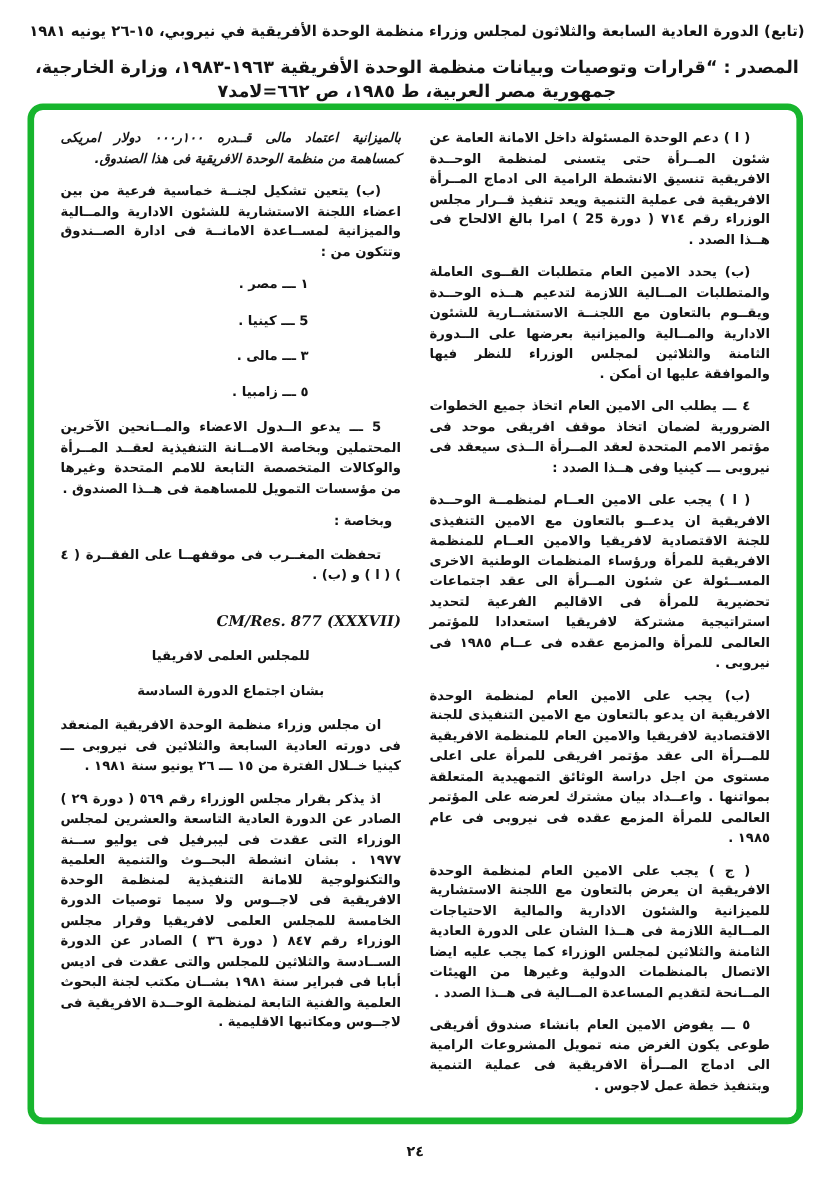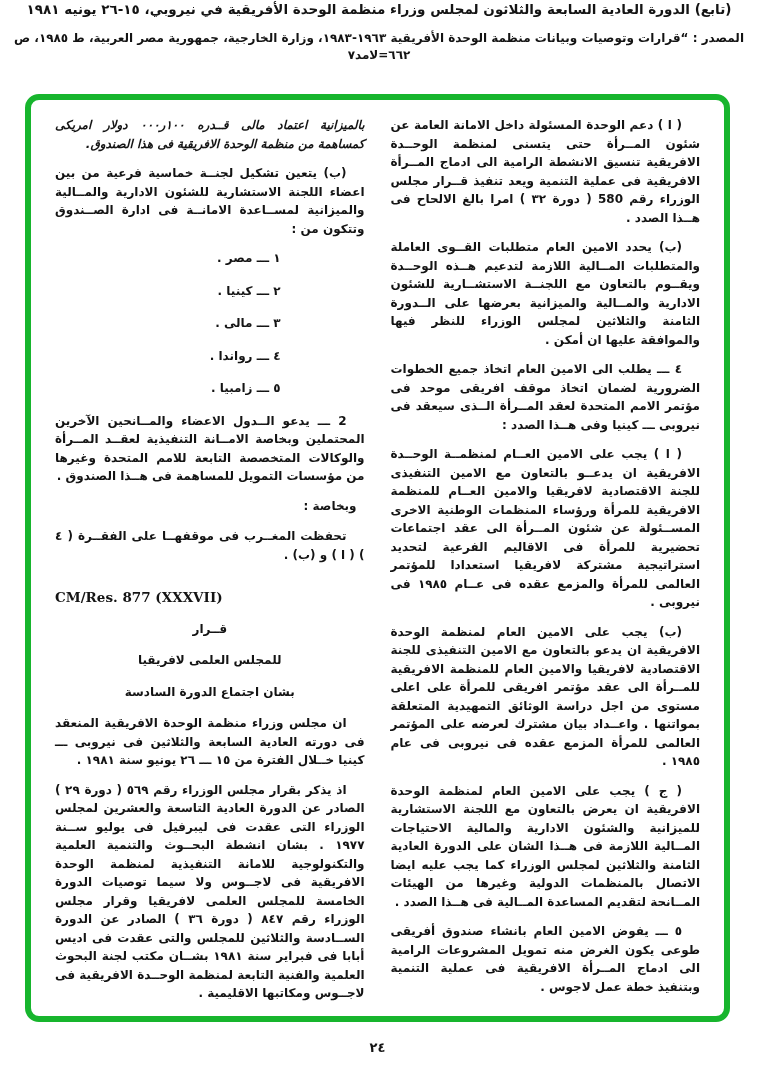--- a/index.html
+++ b/index.html
@@ -15,6 +15,7 @@
   .doc-header{
     direction:rtl;
     text-align:center;
+    padding-top:20px;
   }
   .session-line{
     font-size:13.5px;

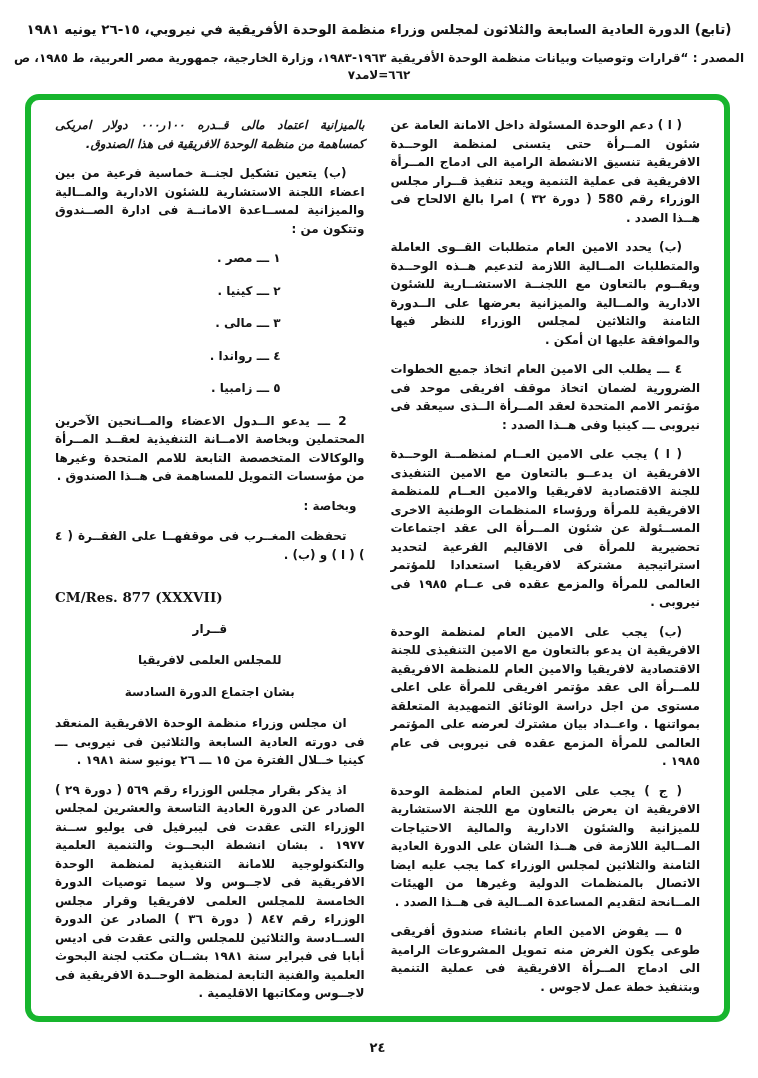--- a/index.html
+++ b/index.html
@@ -23,7 +23,7 @@
     line-height:1.4;
   }
   .source-line{
-    font-size:12px;
+    font-size:16px;
     font-weight:bold;
     margin-top:11px;
     line-height:1.4;

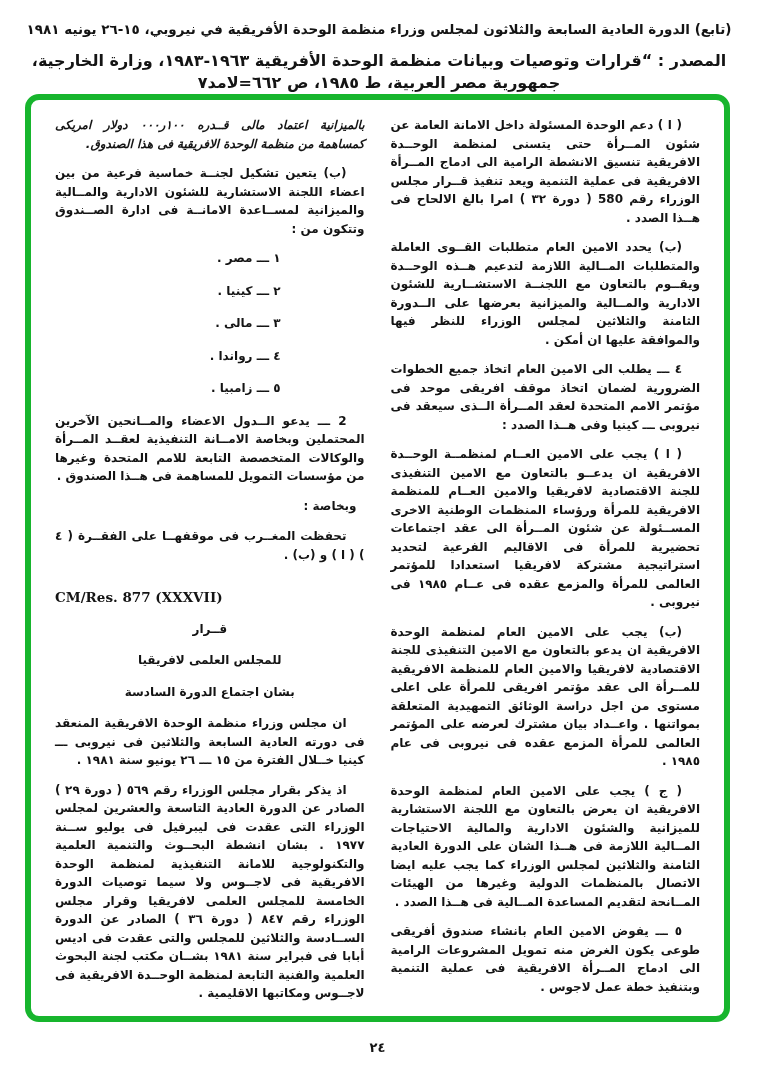--- a/index.html
+++ b/index.html
@@ -103,7 +103,7 @@
     <div class="cols">
 
       <div class="col">
-        <p>( ا ) دعم الوحدة المسئولة داخل الامانة العامة عن شئون المــرأة حتى يتسنى لمنظمة الوحــدة الافريقية تنسيق الانشطة الرامية الى ادماج المــرأة الافريقية فى عملية التنمية ويعد تنفيذ قــرار مجلس الوزراء رقم 580 ( دورة ٣٢ ) امرا بالغ الالحاح فى هــذا الصدد .</p>
+        <p>( ا ) دعم الوحدة المسئولة داخل الامانة العامة عن شئون المــرأة حتى يتسنى لمنظمة الوحــدة الافريقية تنسيق الانشطة الرامية الى ادماج المــرأة الافريقية فى عملية التنمية ويعد تنفيذ قــرار مجلس الوزراء رقم ٧١٤ ( دورة 25 ) امرا بالغ الالحاح فى هــذا الصدد .</p>
         <p>(ب) يحدد الامين العام متطلبات القــوى العاملة والمتطلبات المــالية اللازمة لتدعيم هــذه الوحــدة ويقــوم بالتعاون مع اللجنــة الاستشــارية للشئون الادارية والمــالية والميزانية بعرضها على الــدورة الثامنة والثلاثين لمجلس الوزراء للنظر فيها والموافقة عليها ان أمكن .</p>
         <p>٤ ـــ يطلب الى الامين العام اتخاذ جميع الخطوات الضرورية لضمان اتخاذ موقف افريقى موحد فى مؤتمر الامم المتحدة لعقد المــرأة الــذى سيعقد فى نيروبى ـــ كينيا وفى هــذا الصدد :</p>
         <p>( ا ) يجب على الامين العــام لمنظمــة الوحــدة الافريقية ان يدعــو بالتعاون مع الامين التنفيذى للجنة الاقتصادية لافريقيا والامين العــام للمنظمة الافريقية للمرأة ورؤساء المنظمات الوطنية الاخرى المســئولة عن شئون المــرأة الى عقد اجتماعات تحضيرية للمرأة فى الاقاليم الفرعية لتحديد استراتيجية مشتركة لافريقيا استعدادا للمؤتمر العالمى للمرأة والمزمع عقده فى عــام ١٩٨٥ فى نيروبى .</p>

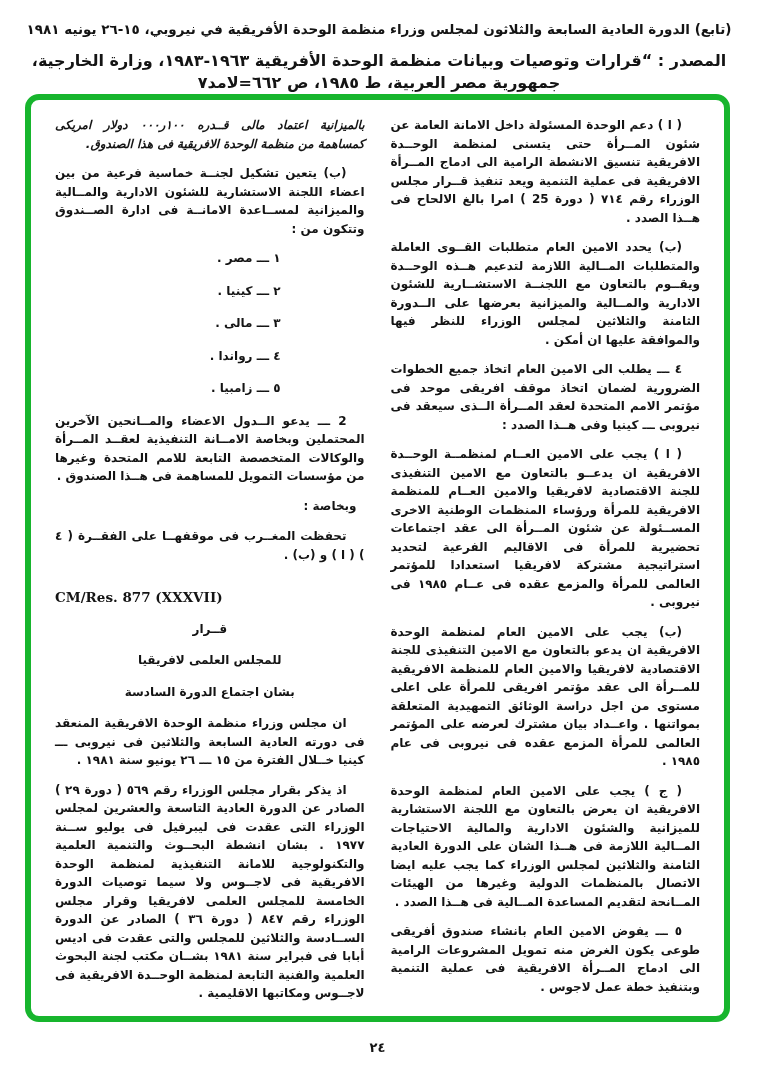--- a/index.html
+++ b/index.html
@@ -117,7 +117,7 @@
         <p class="noindent">بالميزانية اعتماد مالى قــدره ١٠٠ر٠٠٠ دولار امريكى كمساهمة من منظمة الوحدة الافريقية فى هذا الصندوق.</p>
         <p>(ب) يتعين تشكيل لجنــة خماسية فرعية من بين اعضاء اللجنة الاستشارية للشئون الادارية والمــالية والميزانية لمســاعدة الامانــة فى ادارة الصــندوق وتتكون من :</p>
         <div class="member">١ ـــ مصر .</div>
-        <div class="member">٢ ـــ كينيا .</div>
+        <div class="member">5 ـــ كينيا .</div>
         <div class="member">٣ ـــ مالى .</div>
         <div class="member">٤ ـــ رواندا .</div>
         <div class="member">٥ ـــ زامبيا .</div>

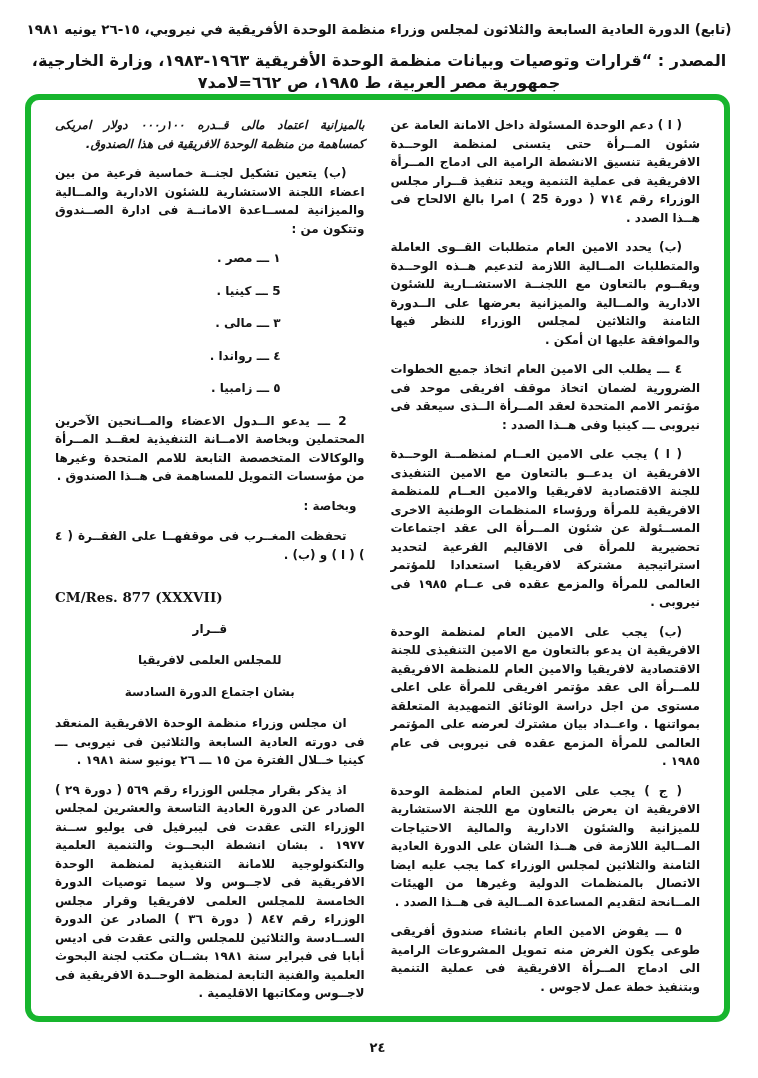--- a/index.html
+++ b/index.html
@@ -119,7 +119,6 @@
         <div class="member">١ ـــ مصر .</div>
         <div class="member">5 ـــ كينيا .</div>
         <div class="member">٣ ـــ مالى .</div>
-        <div class="member">٤ ـــ رواندا .</div>
         <div class="member">٥ ـــ زامبيا .</div>
         <p>2 ـــ يدعو الــدول الاعضاء والمــانحين الآخرين المحتملين وبخاصة الامــانة التنفيذية لعقــد المــرأة والوكالات المتخصصة التابعة للامم المتحدة وغيرها من مؤسسات التمويل للمساهمة فى هــذا الصندوق .</p>
         <p class="note-label">وبخاصة :</p>

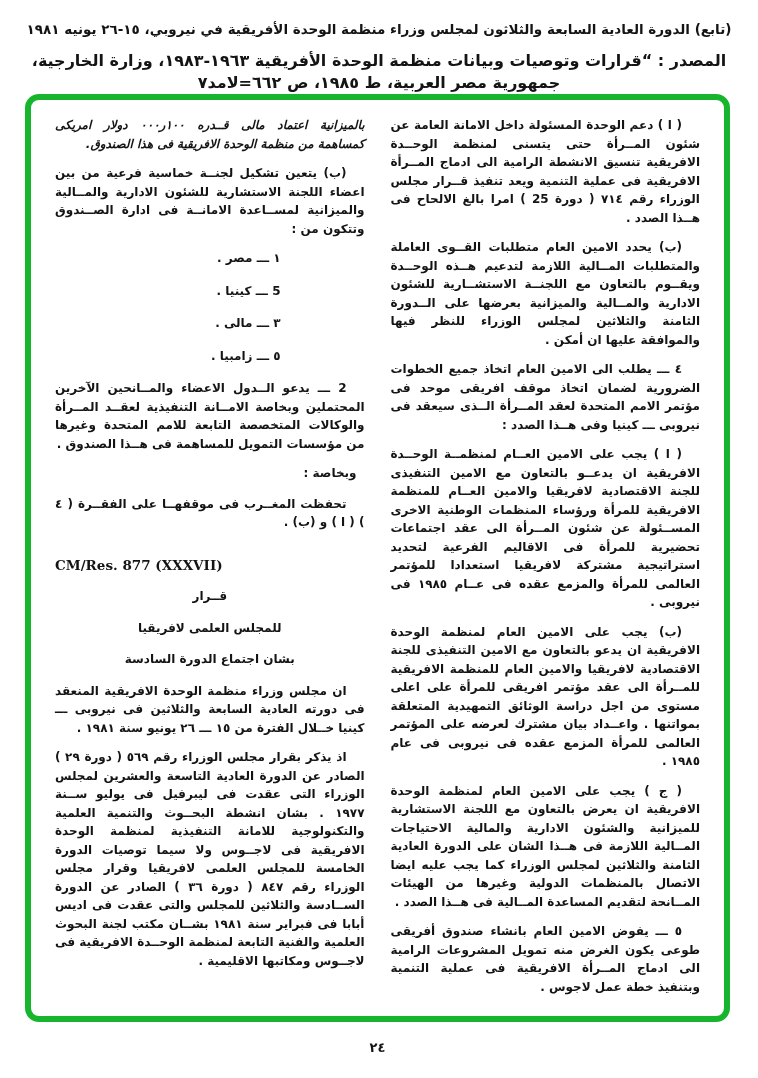--- a/index.html
+++ b/index.html
@@ -120,7 +120,7 @@
         <div class="member">5 ـــ كينيا .</div>
         <div class="member">٣ ـــ مالى .</div>
         <div class="member">٥ ـــ زامبيا .</div>
-        <p>2 ـــ يدعو الــدول الاعضاء والمــانحين الآخرين المحتملين وبخاصة الامــانة التنفيذية لعقــد المــرأة والوكالات المتخصصة التابعة للامم المتحدة وغيرها من مؤسسات التمويل للمساهمة فى هــذا الصندوق .</p>
+        <p>5 ـــ يدعو الــدول الاعضاء والمــانحين الآخرين المحتملين وبخاصة الامــانة التنفيذية لعقــد المــرأة والوكالات المتخصصة التابعة للامم المتحدة وغيرها من مؤسسات التمويل للمساهمة فى هــذا الصندوق .</p>
         <p class="note-label">وبخاصة :</p>
         <p>تحفظت المغــرب فى موقفهــا على الفقــرة ( ٤ ) ( ا ) و (ب) .</p>
         <p class="latin">CM/Res. 877 (XXXVII)</p>

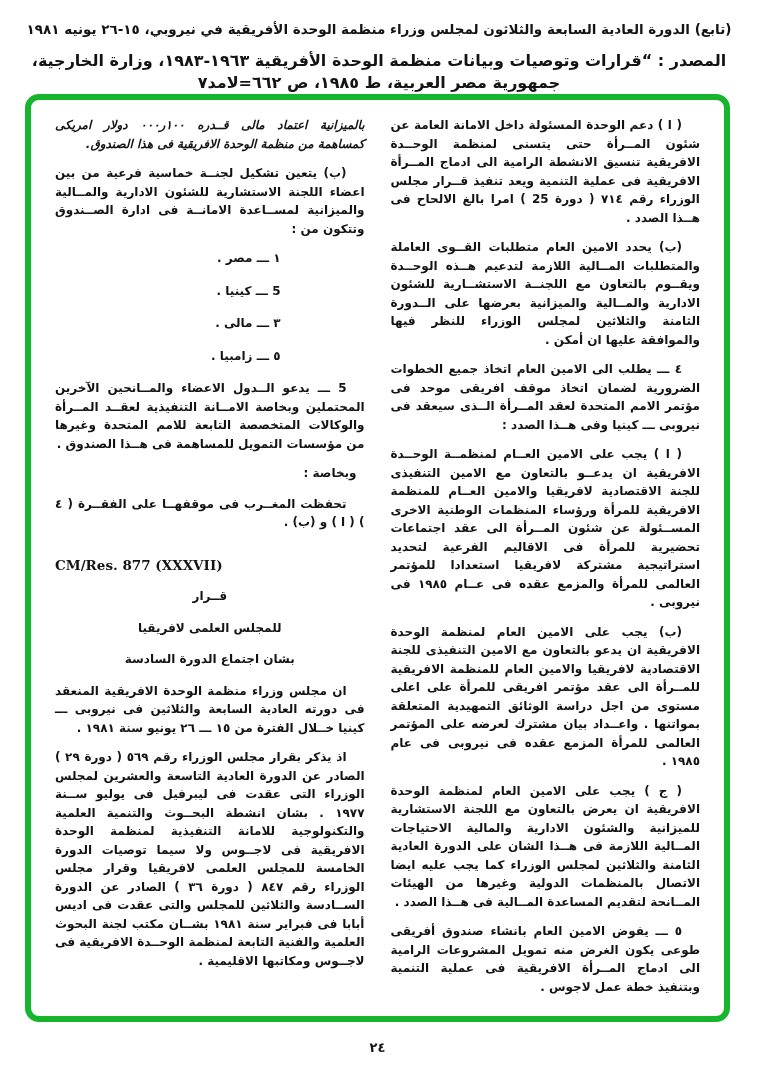--- a/index.html
+++ b/index.html
@@ -67,11 +67,12 @@
   }
   .latin{
     direction:ltr;
-    text-align:left;
+    text-align:right;
     text-indent:0 !important;
     font-family:"DejaVu Serif","Liberation Serif",serif;
     font-size:13.5px;
     margin:24px 0 6px 0 !important;
+    font-style:italic;
   }
   .centered{
     text-align:center;

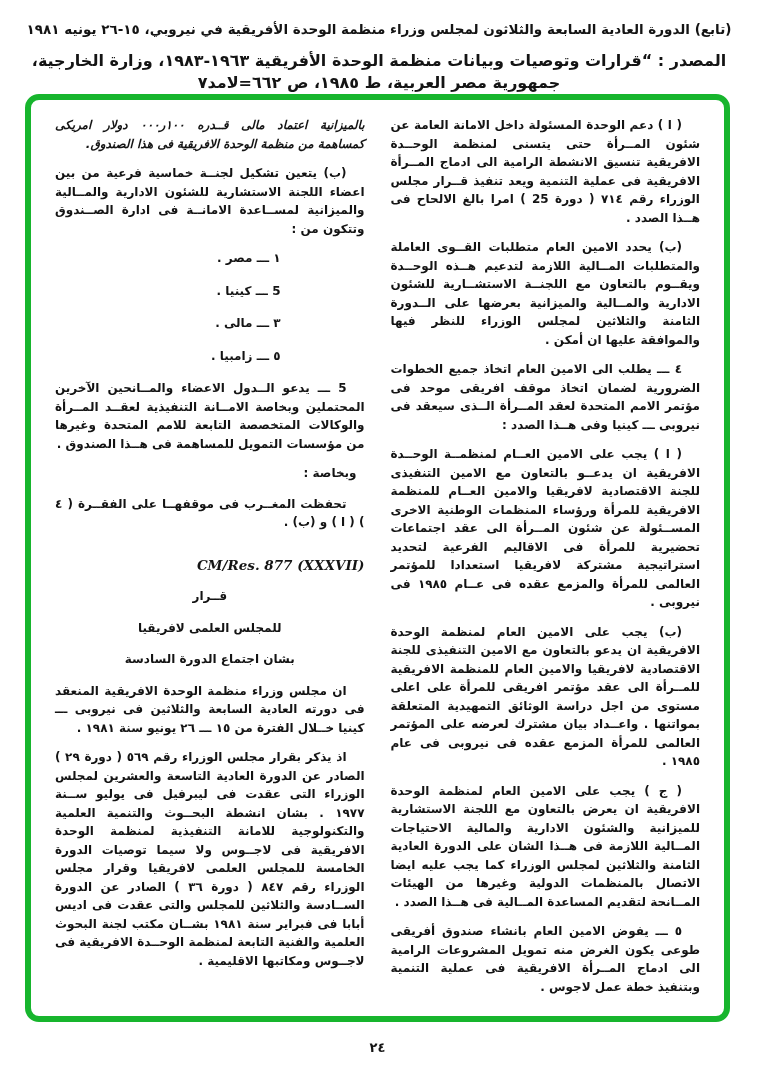--- a/index.html
+++ b/index.html
@@ -125,7 +125,6 @@
         <p class="note-label">وبخاصة :</p>
         <p>تحفظت المغــرب فى موقفهــا على الفقــرة ( ٤ ) ( ا ) و (ب) .</p>
         <p class="latin">CM/Res. 877 (XXXVII)</p>
-        <p class="centered">قــرار</p>
         <p class="centered">للمجلس العلمى لافريقيا</p>
         <p class="centered">بشان اجتماع الدورة السادسة</p>
         <p>ان مجلس وزراء منظمة الوحدة الافريقية المنعقد فى دورته العادية السابعة والثلاثين فى نيروبى ـــ كينيا خــلال الفترة من ١٥ ـــ ٢٦ يونيو سنة ١٩٨١ .</p>

